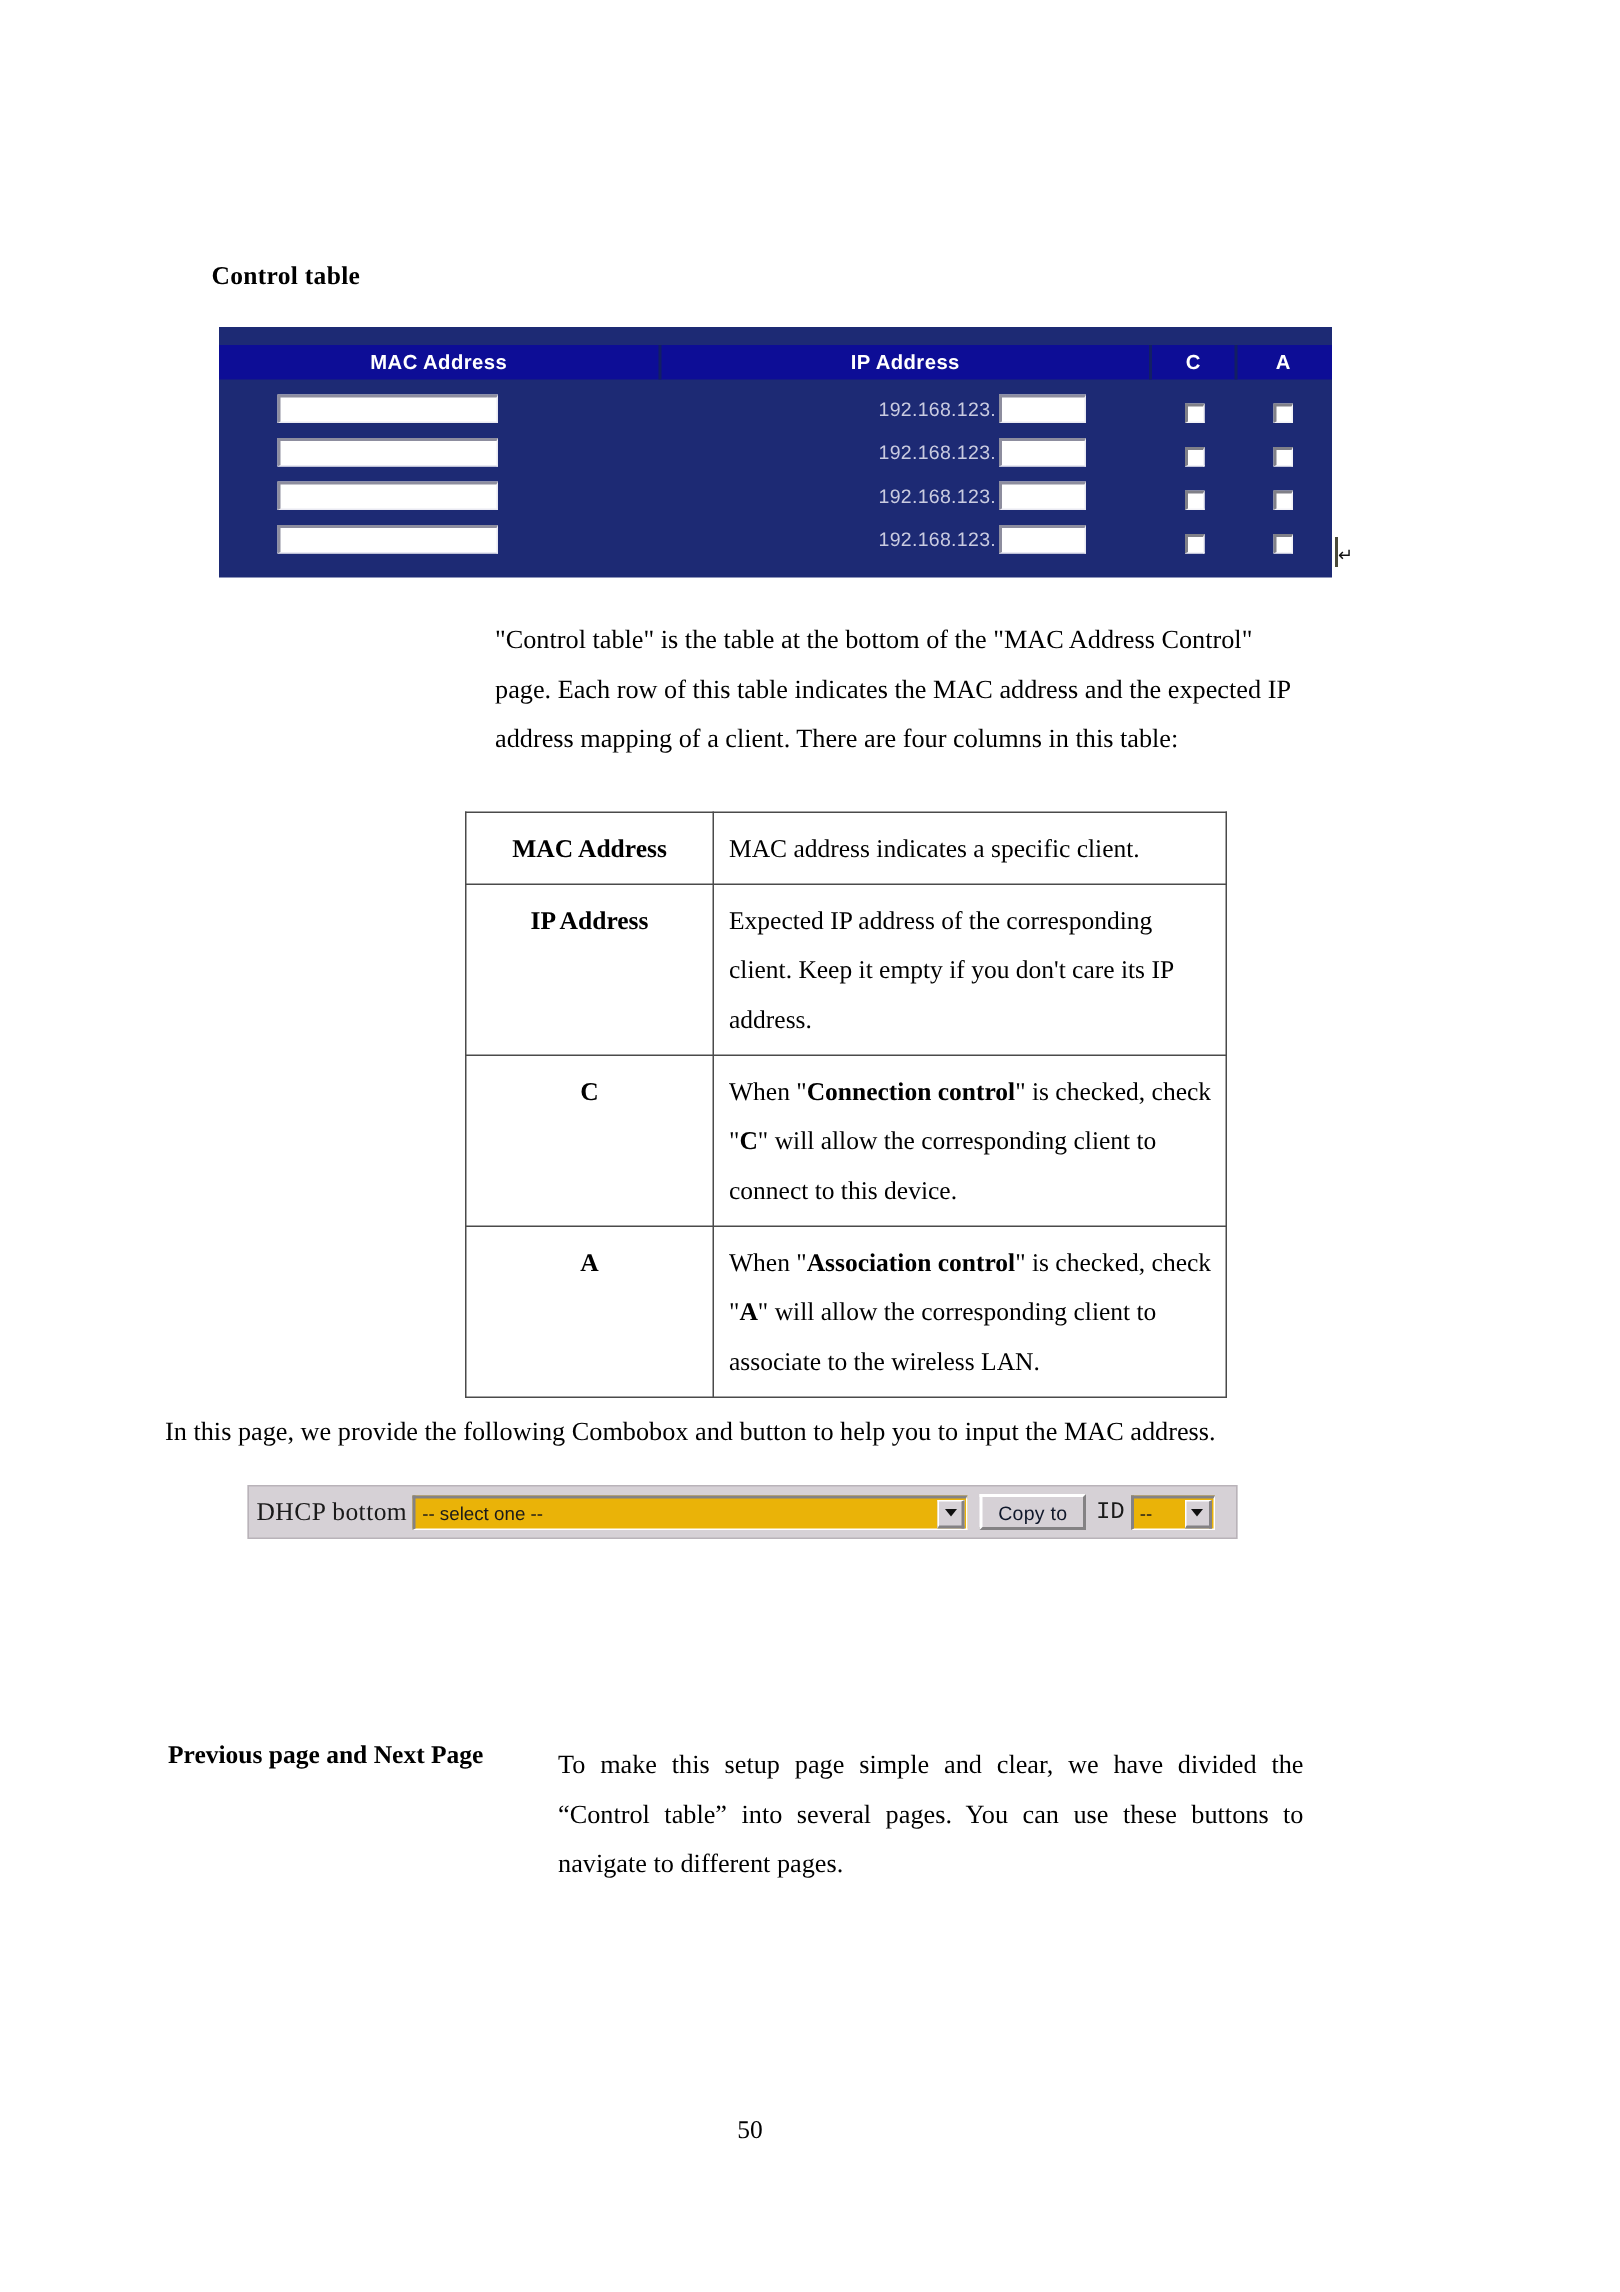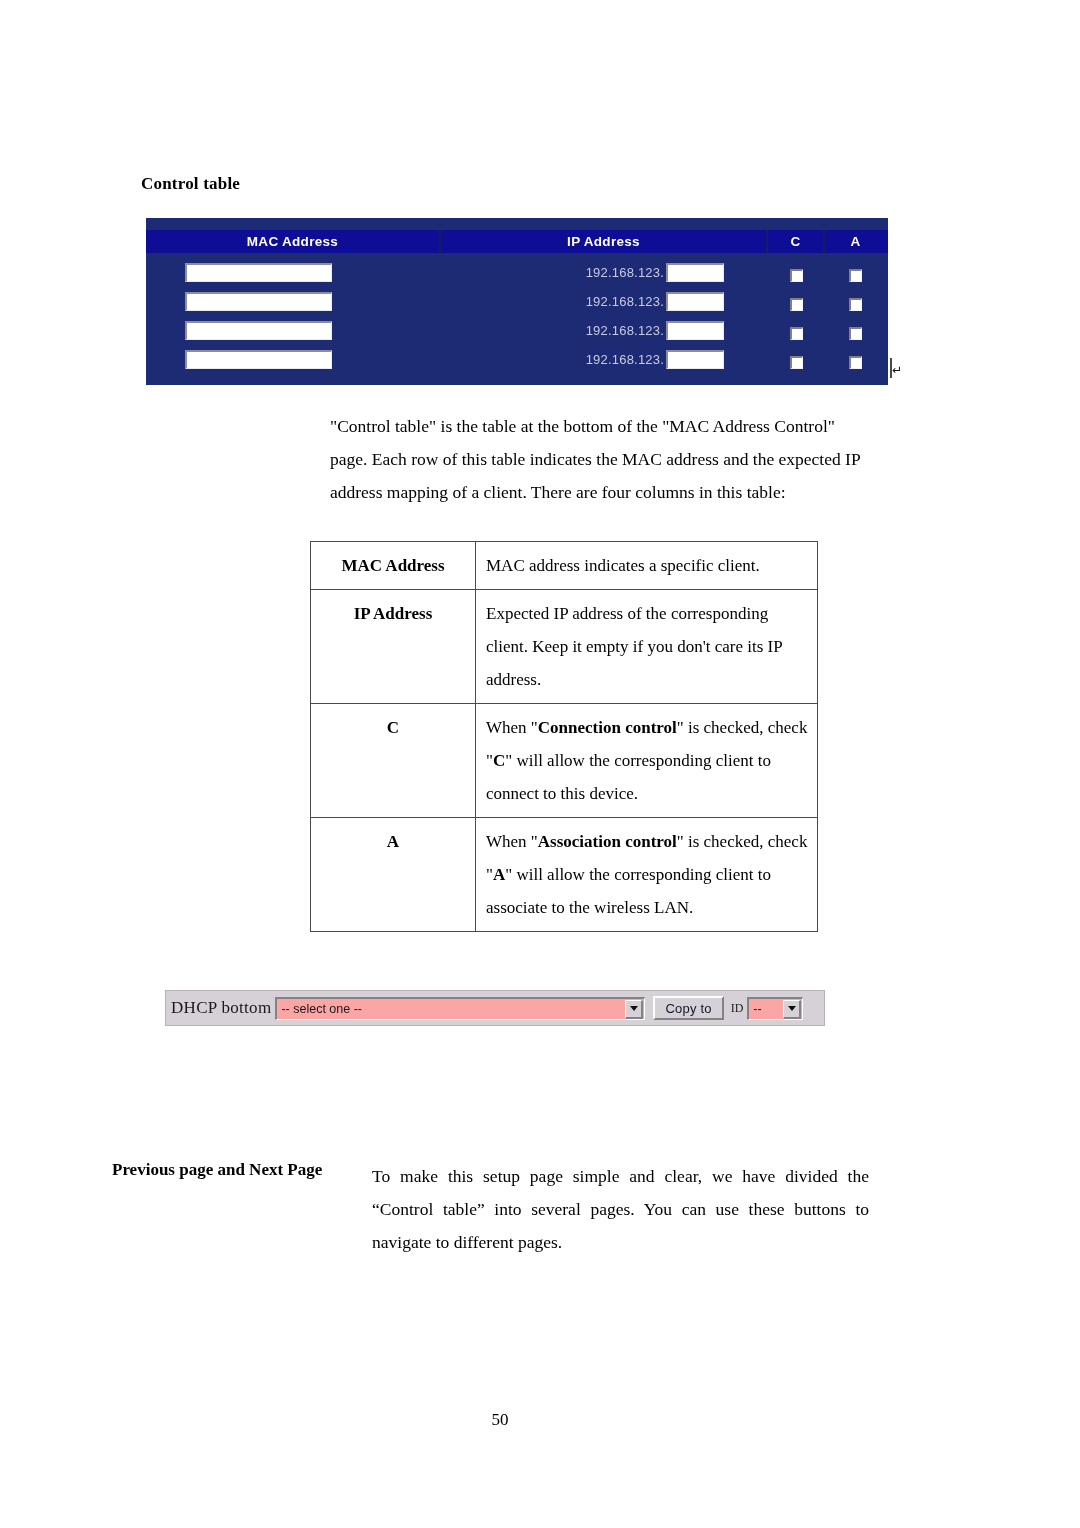--- a/index.html
+++ b/index.html
@@ -449,6 +449,7 @@
   </tbody>
     </table>
 
+  <div class="para para-combobox">In this page, we provide the following Combobox and button to help you to input the MAC address.</div>
 
   <div class="dhcp-widget">
     <span class="dhcp-label">DHCP bottom</span>

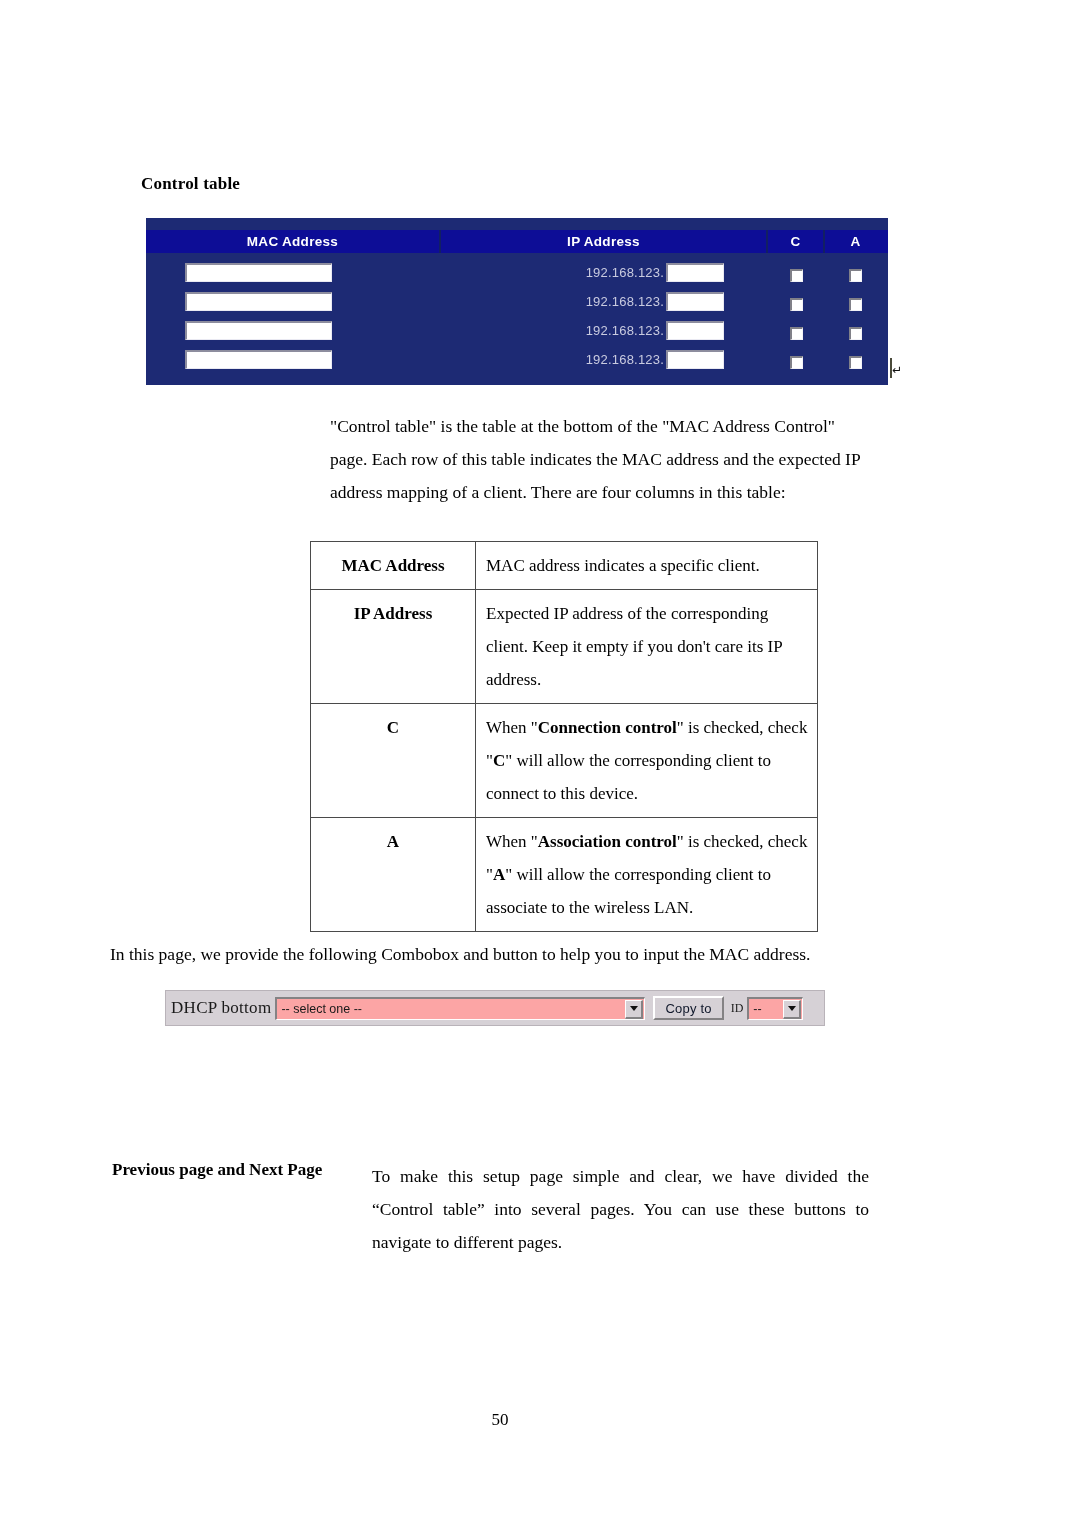--- a/index.html
+++ b/index.html
@@ -239,7 +239,7 @@
   }
   .combo {
     height: 23px;
-    background: #fca5a5;
+    background: #eab308;
     border-top: 2px solid #848284;
     border-left: 2px solid #848284;
     border-right: 1px solid #ffffff;

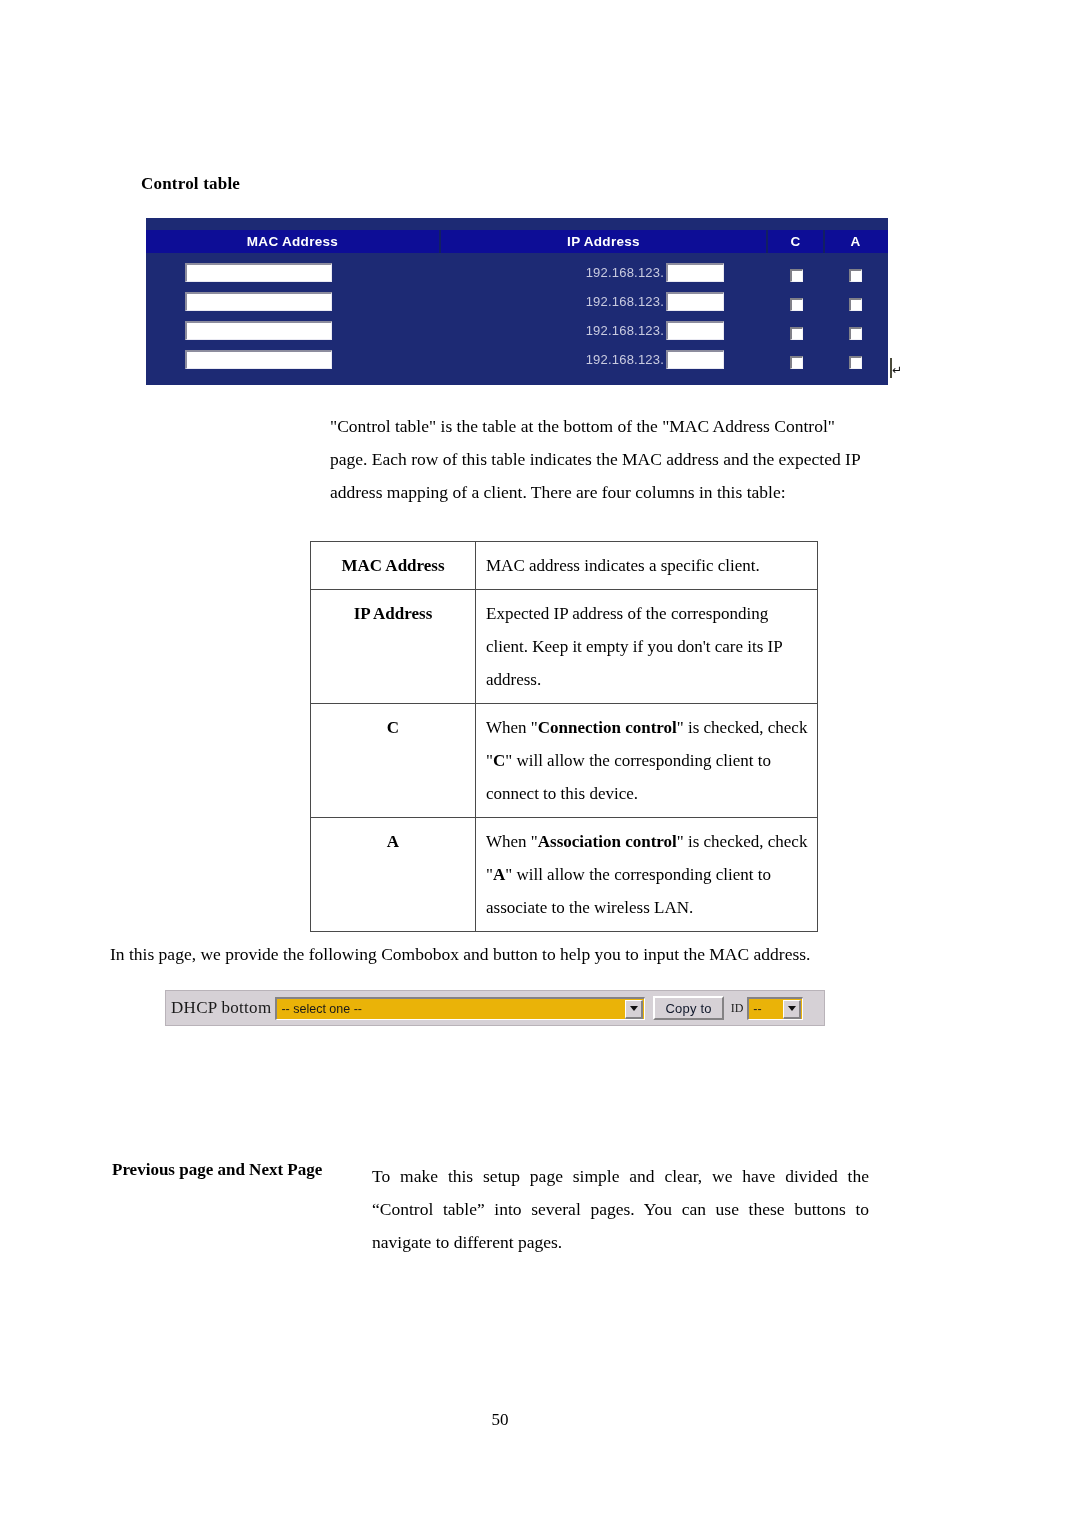--- a/index.html
+++ b/index.html
@@ -300,8 +300,8 @@
   }
   .id-label {
     margin-left: 7px;
-    font-family: Liberation Serif, serif;
-    font-size: 12px;
+    font-family: Liberation Mono, monospace;
+    font-size: 16px;
     color: #1a1a1a;
   }
 

